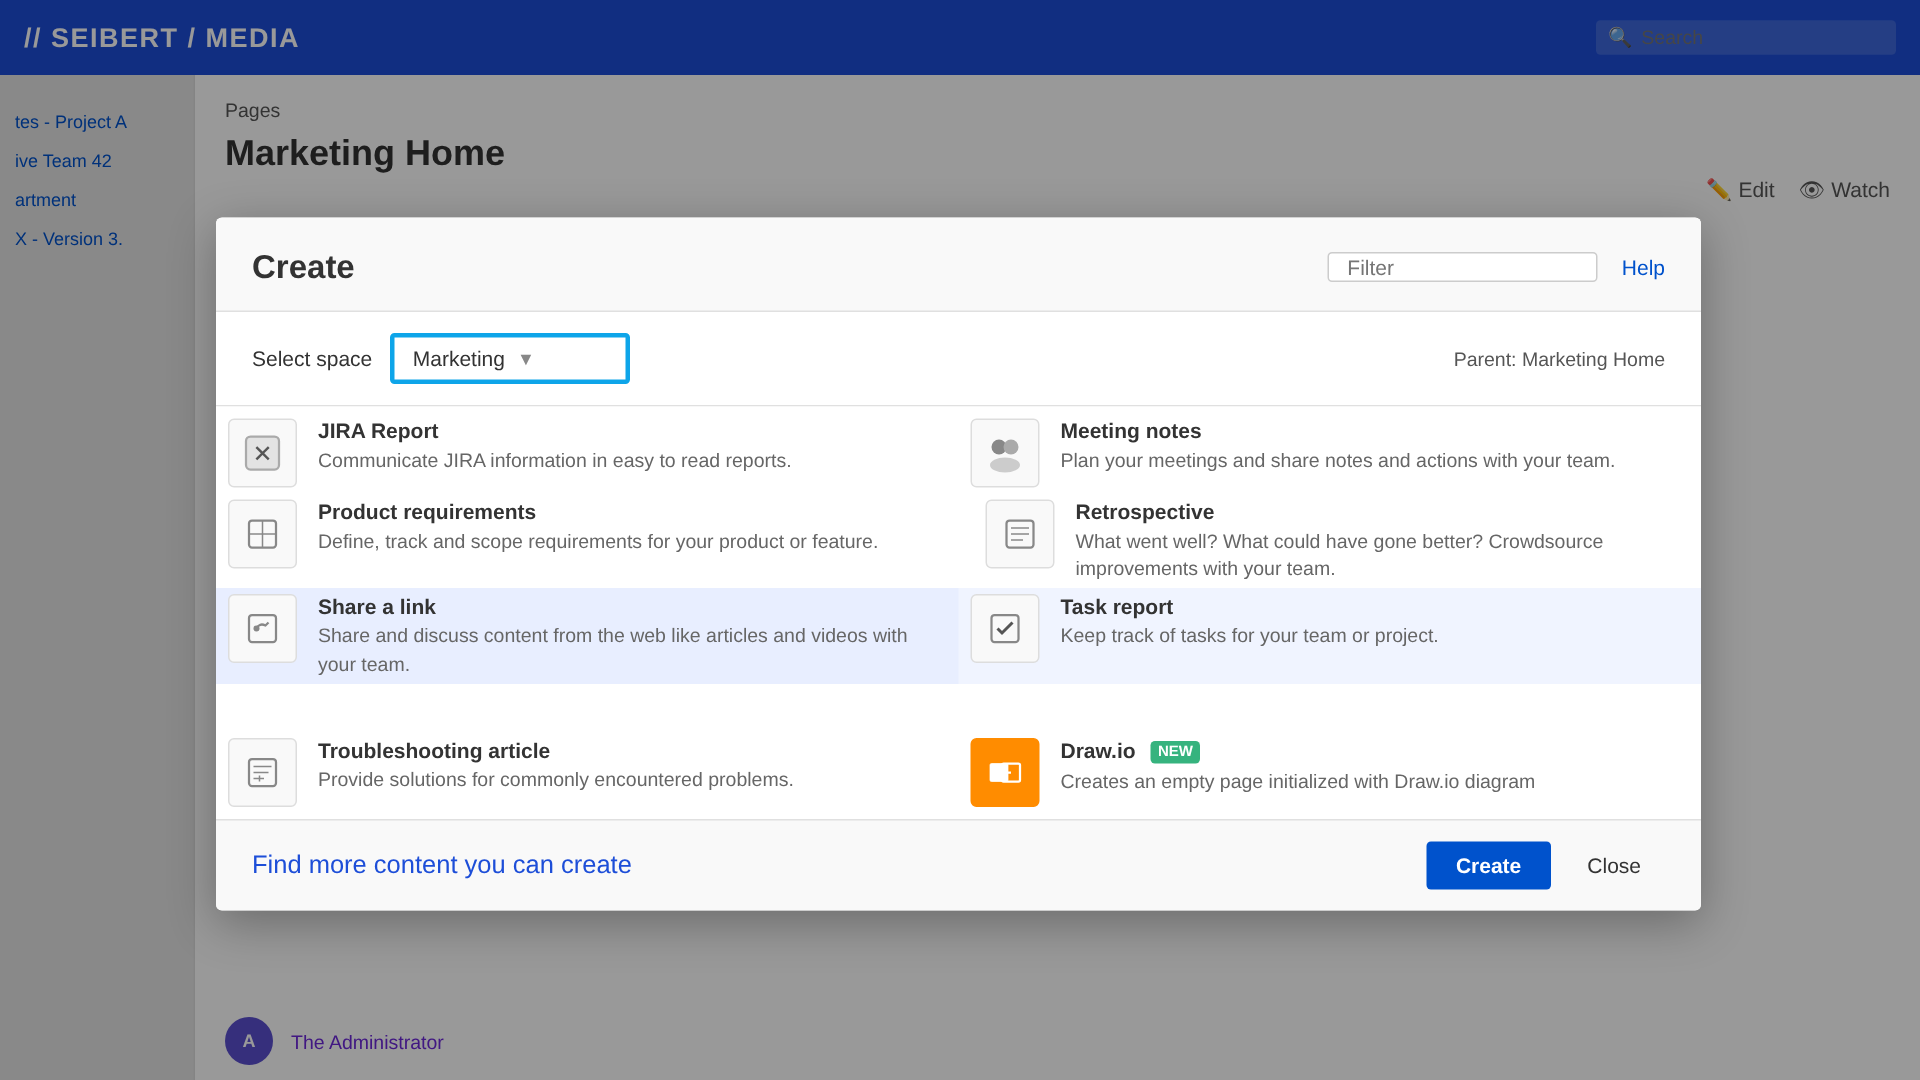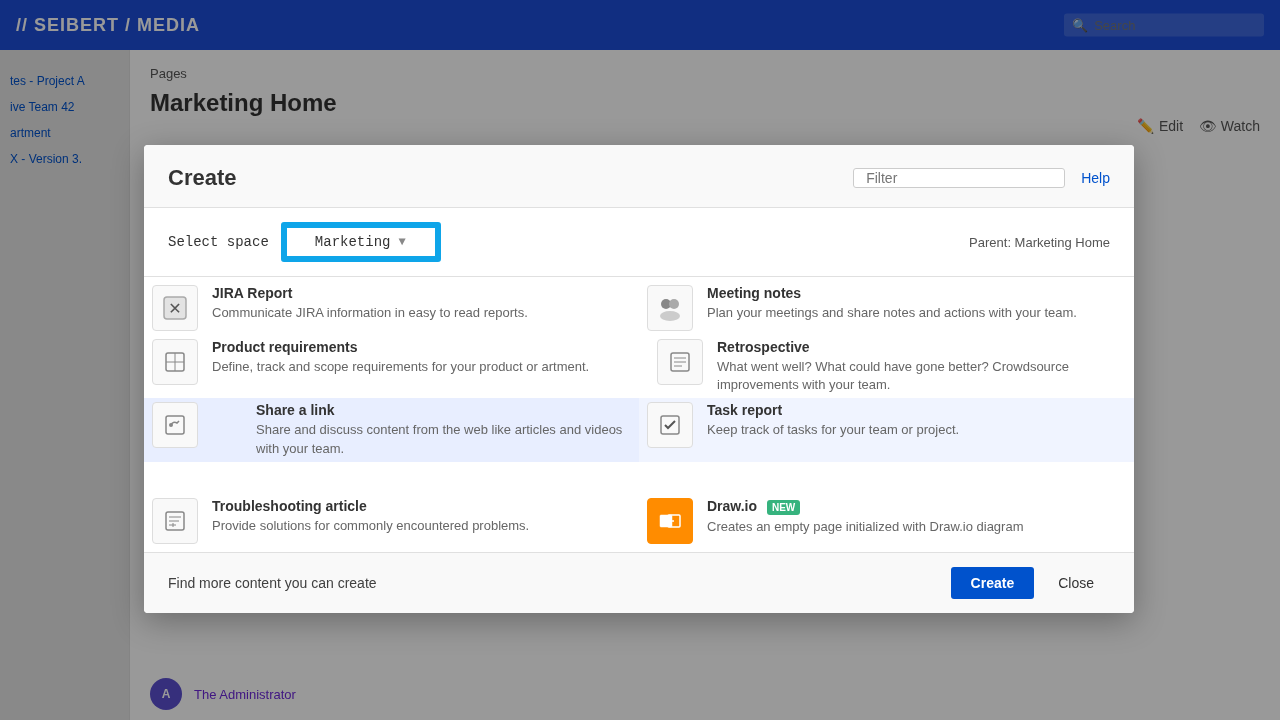--- a/index.html
+++ b/index.html
@@ -162,7 +162,7 @@
       gap: 16px;
     }
     .filter-input {
-      width: 212px;
+      width: 180px;
       padding: 1px 12px;
       border: 1px solid #ccc;
       border-radius: 3px;

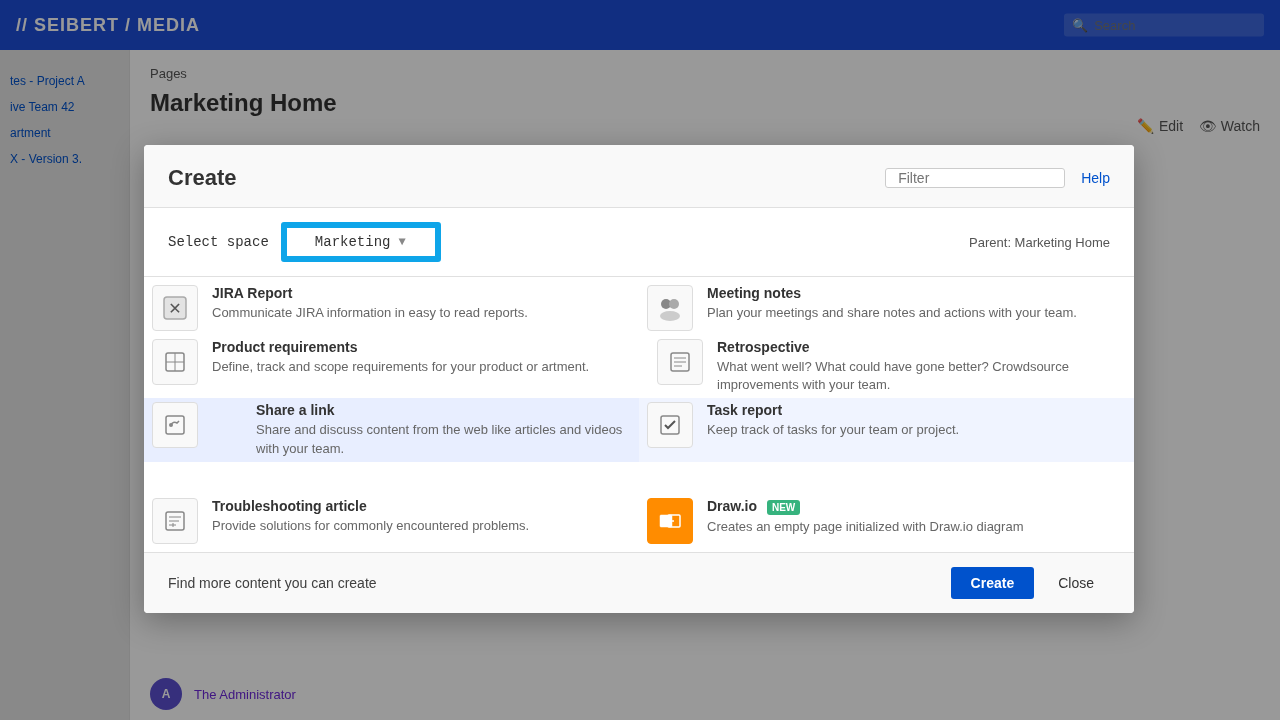--- a/index.html
+++ b/index.html
@@ -399,7 +399,7 @@
   </div>
 
   <div class="space-row">
-    <div style="display:flex;align-items:center;font-family:Liberation Mono, monospace;">
+    <div style="display:flex;align-items:center;">
       <span class="space-label">Select space</span>
       <div class="space-select">
         <span>Marketing</span>

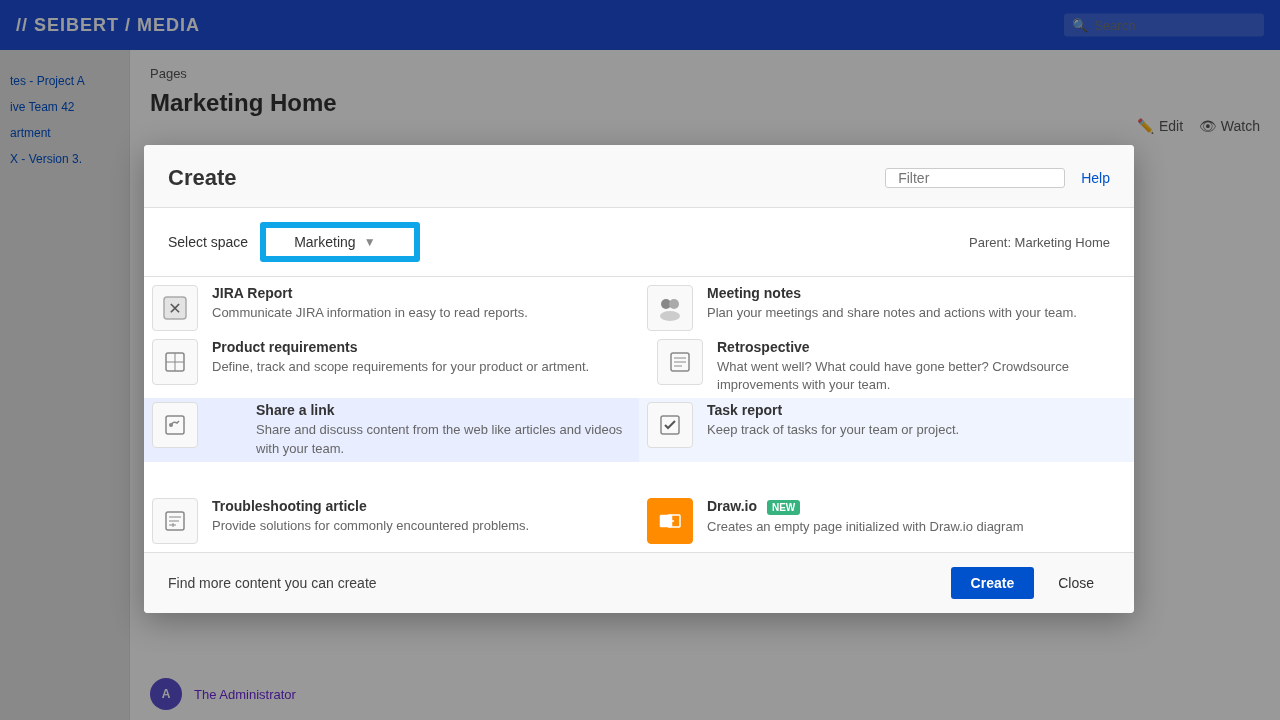--- a/index.html
+++ b/index.html
@@ -194,9 +194,9 @@
     .space-select {
       display: flex;
       align-items: center;
-      border: 6px solid #0ea5e9;
+      border: 3px solid #0ea5e9;
       border-radius: 3px;
-      padding: 6px 28px;
+      padding: 6px 12px;
       min-width: 160px;
       background: #fff;
       cursor: pointer;

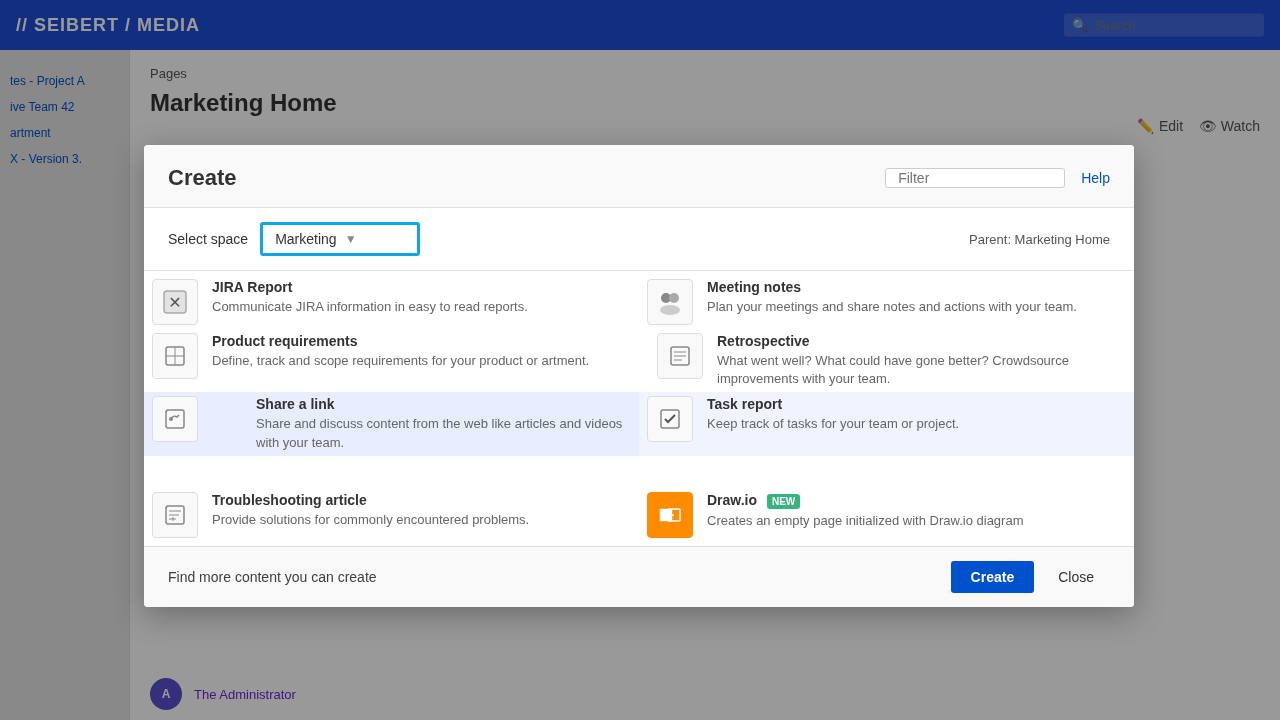--- a/index.html
+++ b/index.html
@@ -450,7 +450,7 @@
         </div>
         <div class="template-text-block">
           <div class="template-name">Product requirements</div>
-          <div class="template-desc">Define, track and scope requirements for your product or artment.</div>
+          <div class="template-desc">Define, track and scope requirements for your product or feature.</div>
         </div>
       </div>
       <div class="template-half">

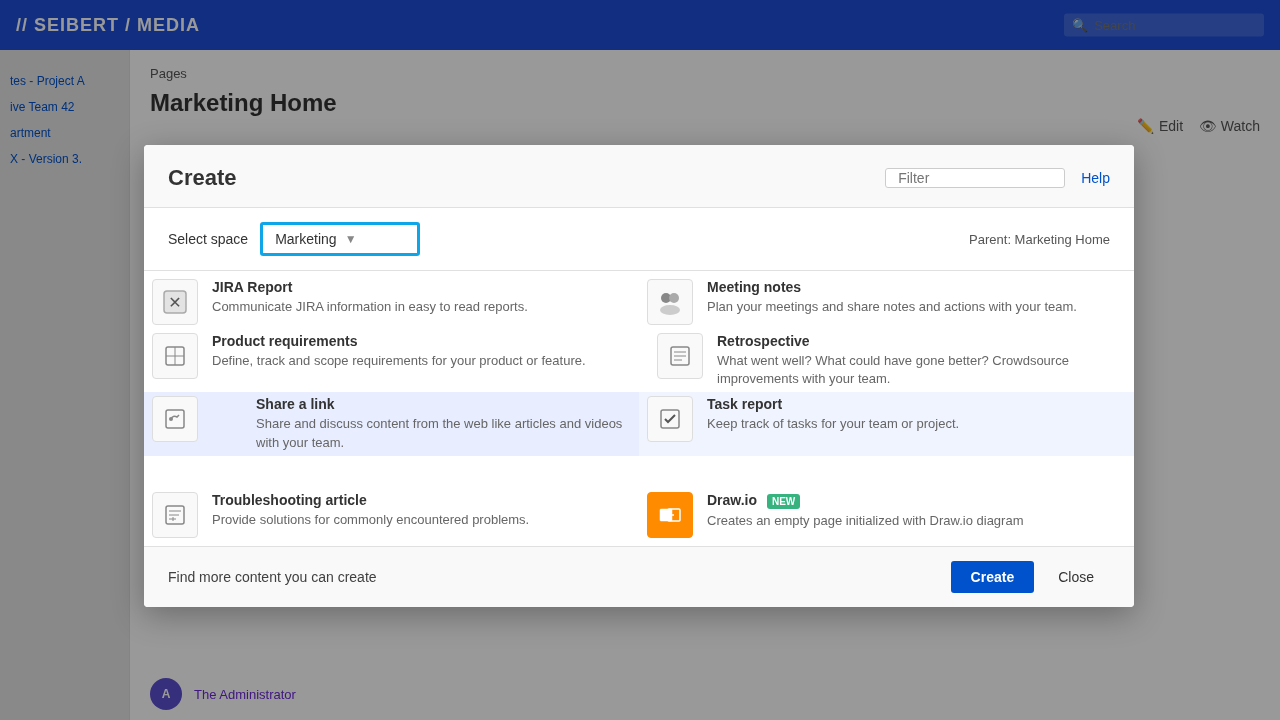--- a/index.html
+++ b/index.html
@@ -470,7 +470,7 @@
     </div>
 
     <div style="display:flex; background:#f0f4ff;">
-      <div class="template-half" style="background:#e8eeff;gap:44px;">
+      <div class="template-half" style="background:#e8eeff;">
         <div class="template-icon">
           <svg width="28" height="28" viewBox="0 0 28 28">
               <rect x="5" y="5" width="18" height="18" rx="2" fill="none" stroke="#888" stroke-width="1.5"></rect>

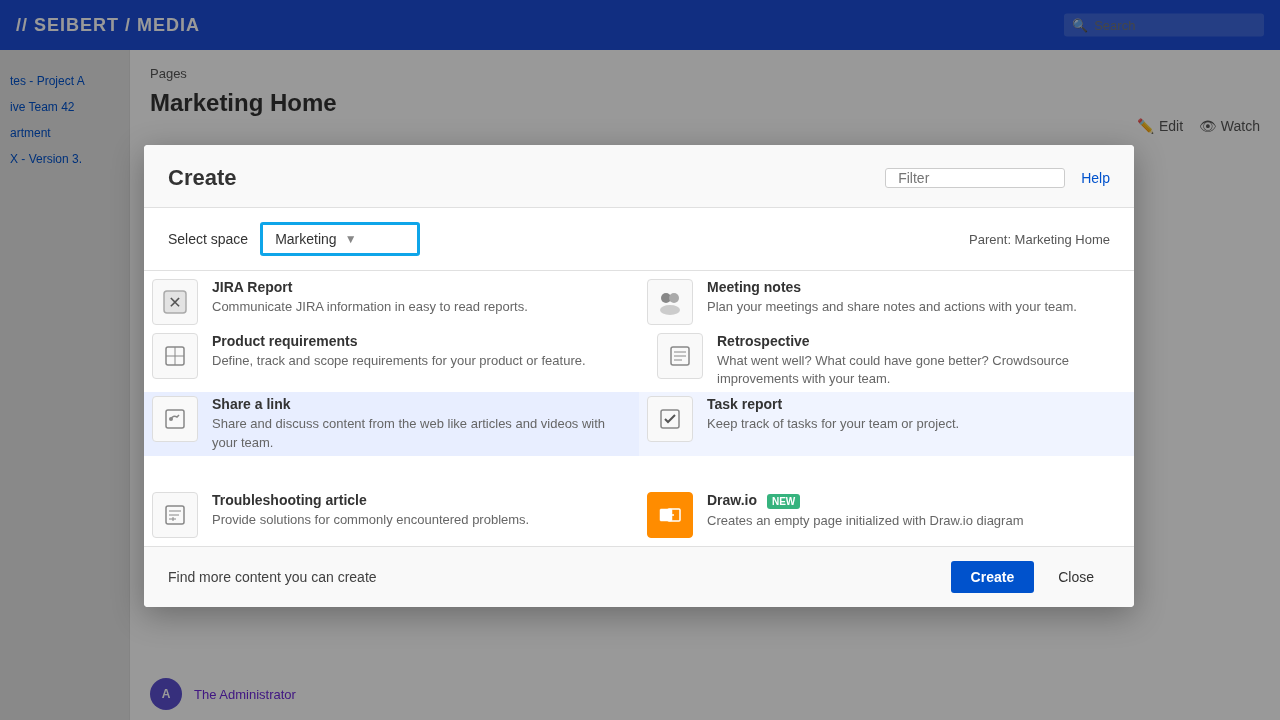--- a/index.html
+++ b/index.html
@@ -281,8 +281,8 @@
       background: #f9f9f9;
     }
     .footer-link {
-      color: #404040;
-      font-size: 14px;
+      color: #1d4ed8;
+      font-size: 17px;
       cursor: pointer;
       text-decoration: none;
       text-align: right;

